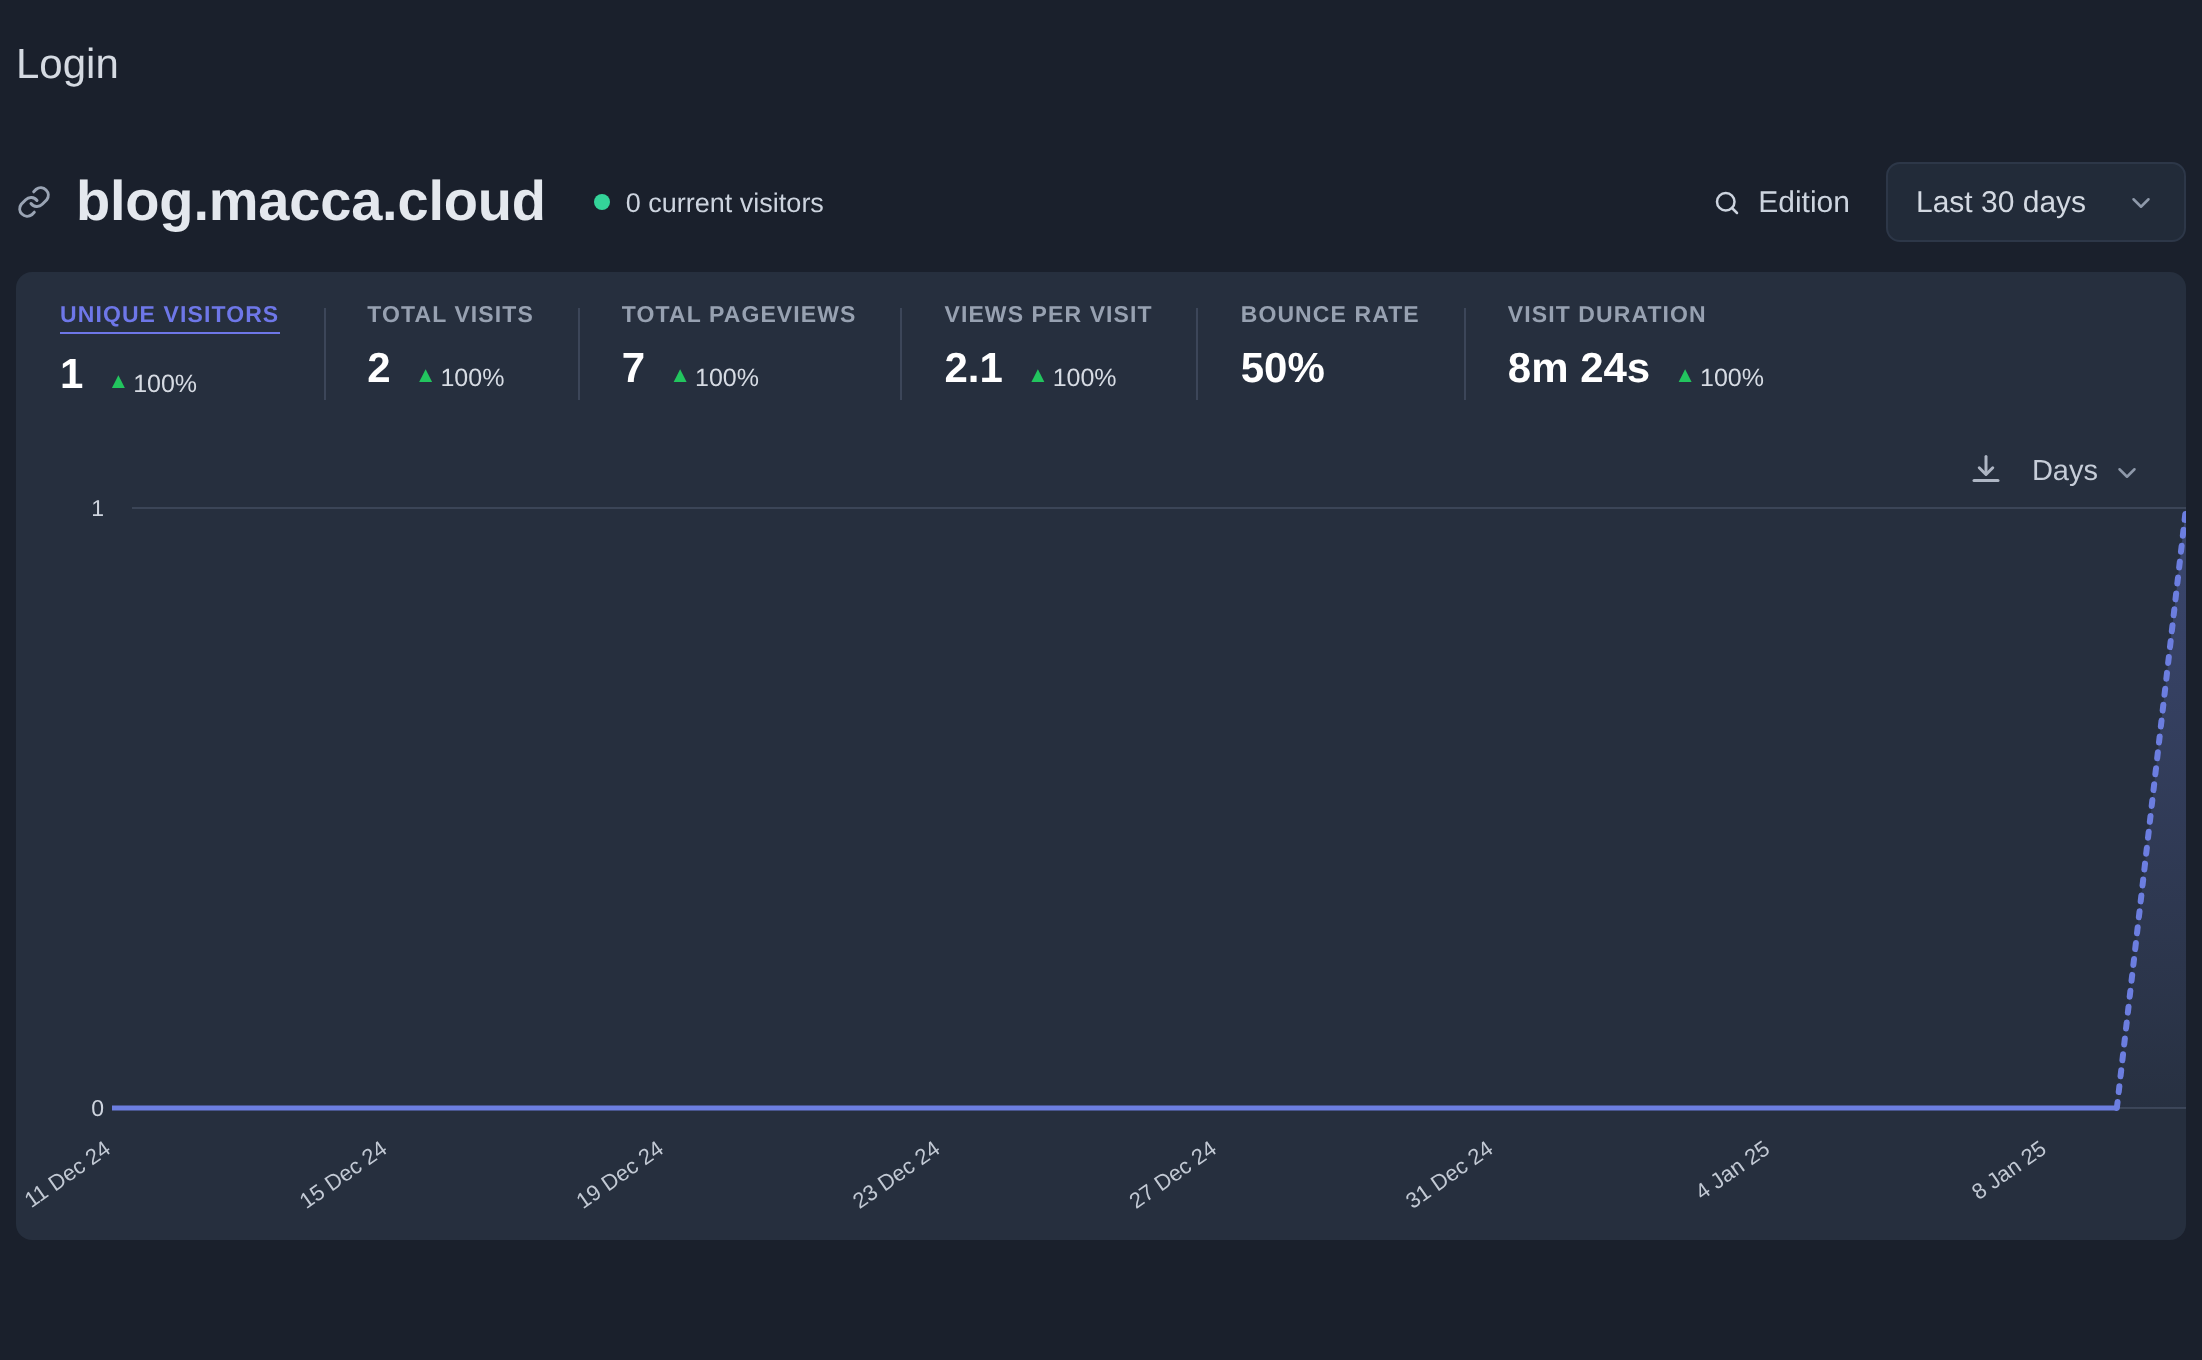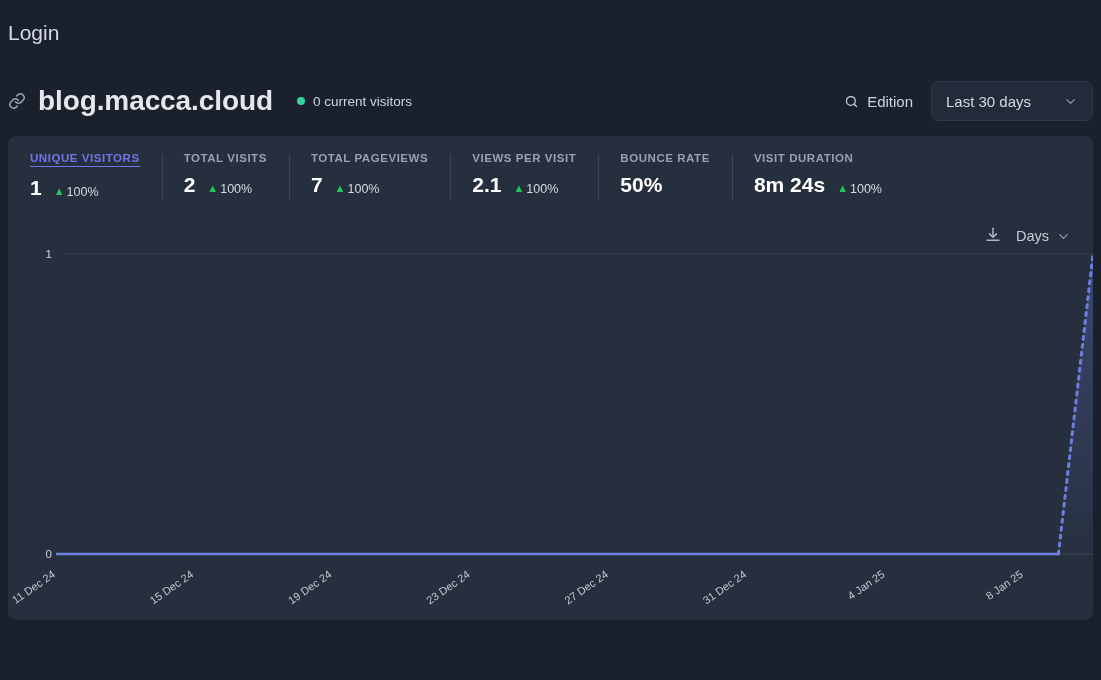--- a/index.html
+++ b/index.html
@@ -80,7 +80,7 @@
   .filter-btn svg { width: 15px; height: 15px; }
   .date-btn {
     display: flex; align-items: center; justify-content: space-between;
-    width: 162px; height: 40px;
+    width: 150px; height: 40px;
     background: #222b39;
     border: 1px solid #2d3748;
     border-radius: 7px;

